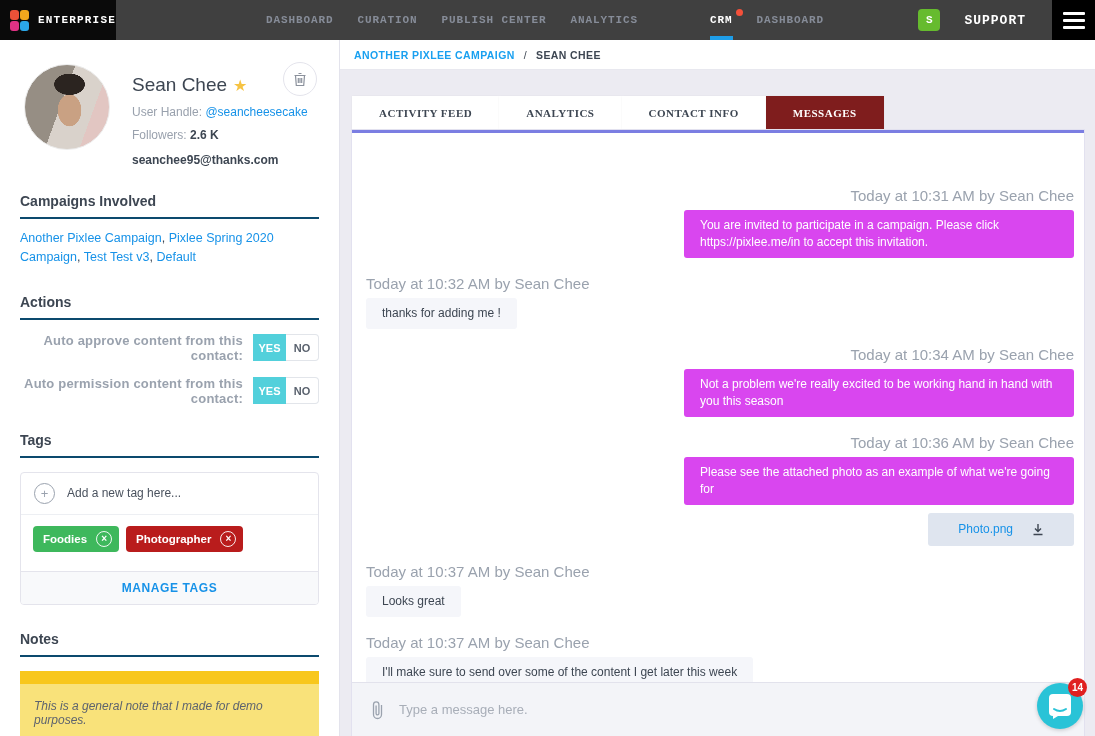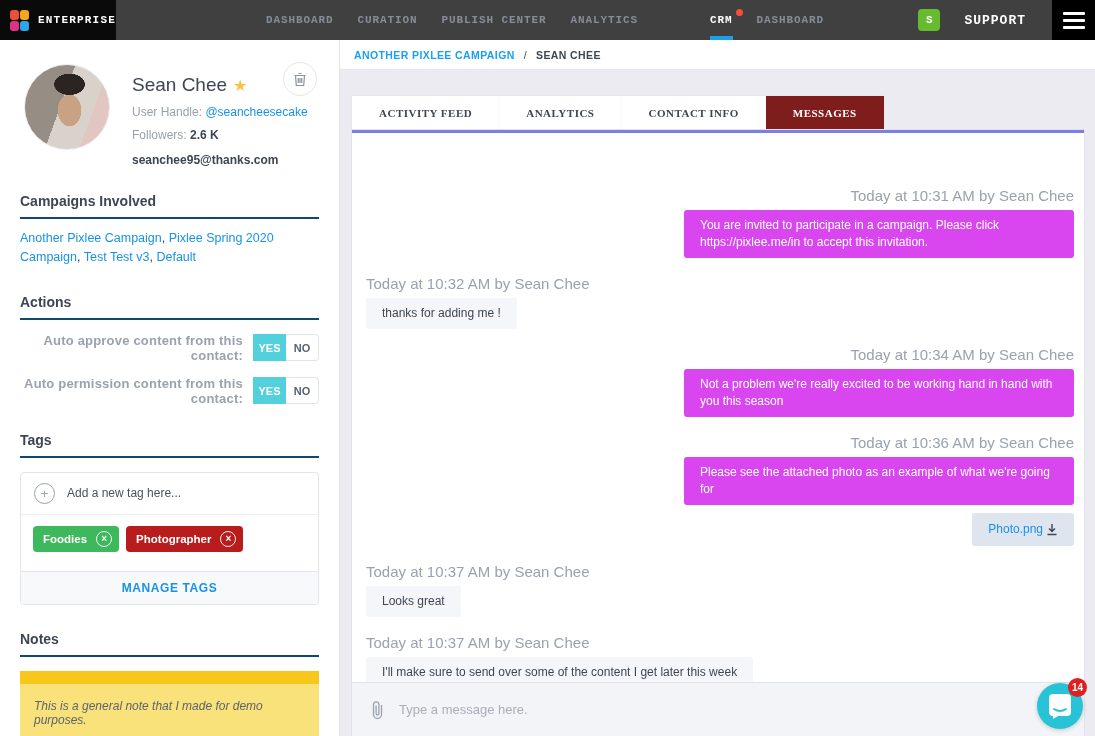--- a/index.html
+++ b/index.html
@@ -91,7 +91,7 @@
   .msg-bubble { max-width:390px; padding:7px 16px; border-radius:3px; font-size:12px; line-height:17px; }
   .msg-bubble.blue { background:#d946ef; color:#fff; }
   .msg-bubble.gray { background:#f5f6fa; color:#3d4652; }
-  .msg-bubble.attachment { background:#dfe5ef; color:#1792e8; display:flex; align-items:center; gap:3px; padding:8px 16px; cursor:pointer; margin-top:-9px; }
+  .msg-bubble.attachment { background:#dfe5ef; color:#1792e8; display:flex; align-items:center; gap:19px; padding:8px 30px; cursor:pointer; margin-top:-9px; }
 
   .composer { height:54px; flex:0 0 54px; border-top:1px solid #e2e2ec; background:#f3f4f8; display:flex; align-items:center; gap:14px; padding:0 18px; }
   .composer input { flex:1; border:none; outline:none; background:transparent; font-size:13px; color:#3d4652; font-family:inherit; }

